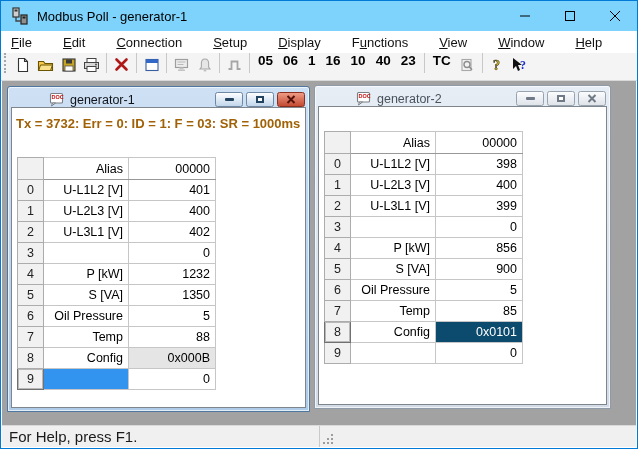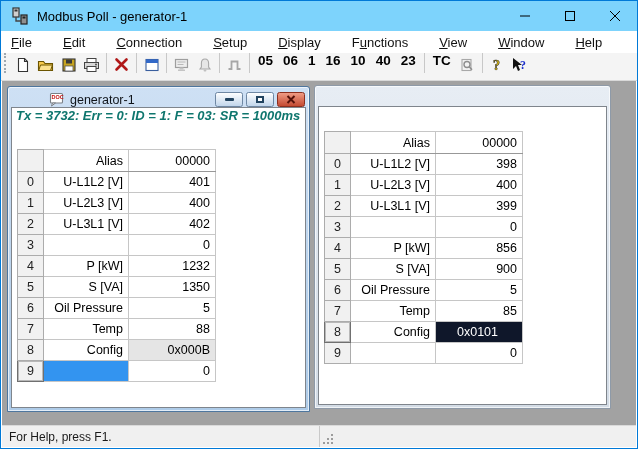--- a/index.html
+++ b/index.html
@@ -318,6 +318,27 @@
     </div>
 
     <div class="child inactive">
+      <div class="child-titlebar">
+        <svg width="16" height="15" viewBox="0 0 16 15">
+          <rect x="1.5" y="1.5" width="12" height="9.5" rx="1" fill="#fff" stroke="#7A7F86" stroke-width="1.1"></rect>
+          <path d="M3.5 11l-1 3 4-3z" fill="#fff" stroke="#7A7F86" stroke-width="1"></path>
+          <text x="2.6" y="7" font-size="5.5" font-weight="bold" fill="#C41212" font-family="Liberation Sans, sans-serif">DOC</text>
+        </svg>
+        <span class="child-title">generator-2</span>
+        <div class="child-buttons">
+          <div class="cbtn">
+              <div class="glyph-min"></div>
+            </div>
+          <div class="cbtn">
+              <div class="glyph-restore"></div>
+            </div>
+          <div class="cbtn close">
+            <svg width="10" height="9" viewBox="0 0 10 9">
+                <path d="M1.5 1l7 7M8.5 1l-7 7" stroke="#707A86" stroke-width="2"></path>
+              </svg>
+          </div>
+        </div>
+      </div>
       <div class="child-client">
         <table class="grid">
           <colgroup>

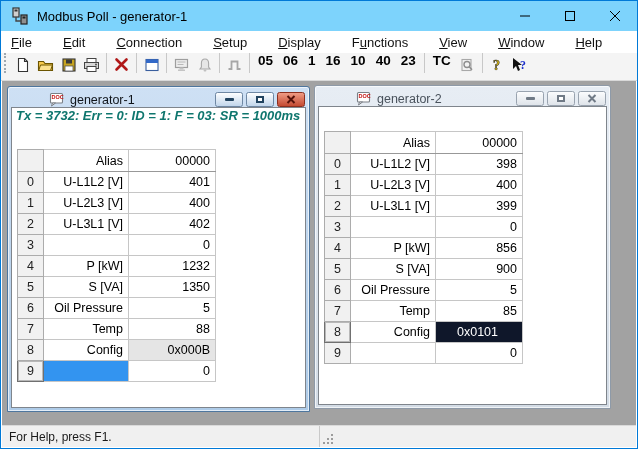--- a/index.html
+++ b/index.html
@@ -52,7 +52,7 @@
   .child.inactive .glyph-restore { border-color: #707A86; }
   .child-client { position: absolute; left: 3px; right: 3px; top: 20px; bottom: 3px; background: #fff;
                   border: 1px solid #7F858C; overflow: hidden; }
-  .tx-line { font-weight: bold; font-size: 13px; color: #0f766e; padding: 0 4px 2px; white-space: nowrap; overflow: hidden; font-style: italic; }
+  .tx-line { font-weight: bold; font-size: 13px; color: #a16207; padding: 8px 4px 2px; white-space: nowrap; overflow: hidden; }
   
   table.grid { border-collapse: collapse; margin: 24px 0 0 5px; font-size: 12.5px; table-layout: fixed; color:#000; }
   table.grid td { height: 21px; padding: 0 5px 0 2px; text-align: right; border: 1px solid #C6C6C6; background: #fff; overflow: hidden; white-space: nowrap; }

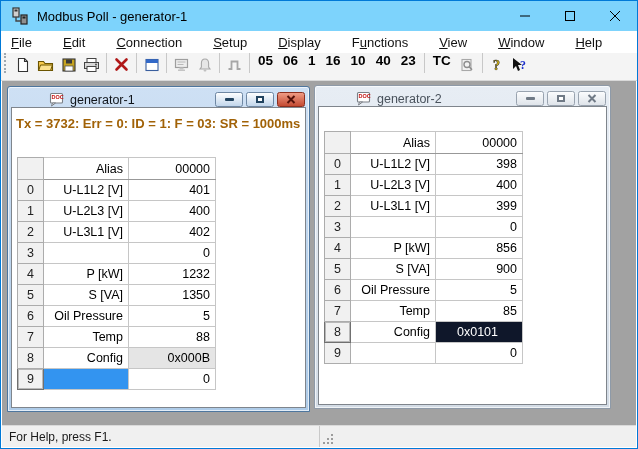--- a/index.html
+++ b/index.html
@@ -397,7 +397,7 @@
               <tr>
                 <td class="rowhdr current">8</td>
                 <td class="alias">Config</td>
-                <td class="val" style="background: #0f172a; color: rgb(255, 255, 255); text-align: center;">0x0101</td>
+                <td class="val" style="background: #0c4a6e; color: rgb(255, 255, 255);">0x0101</td>
               </tr>
               <tr>
                 <td class="rowhdr">9</td>

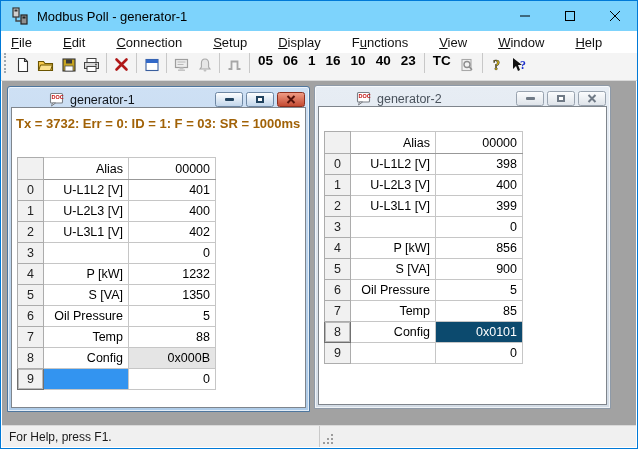--- a/index.html
+++ b/index.html
@@ -62,7 +62,7 @@
   td.bold { font-weight: normal; }
   
   .statusbar { position: absolute; left: 1px; right: 1px; bottom: 1px; height: 22px; background: #F0F0F0;
-               border-top: 1px solid #DADADA; display: flex; align-items: flex-end; font-size: 12px; color: #1a1a1a; }
+               border-top: 1px solid #DADADA; display: flex; align-items: flex-end; font-size: 15px; color: #1a1a1a; }
   .sb-left { width: 318px; padding-left: 7px; border-right: 1px solid #C9C9C9; height: 100%; display: flex; align-items: center; }
   .sb-mid { flex: 1; padding-left: 7px; height: 100%; display: flex; align-items: center; }
   .sb-grip { width: 16px; height: 16px; margin-right: 1px; align-self: flex-end; }

